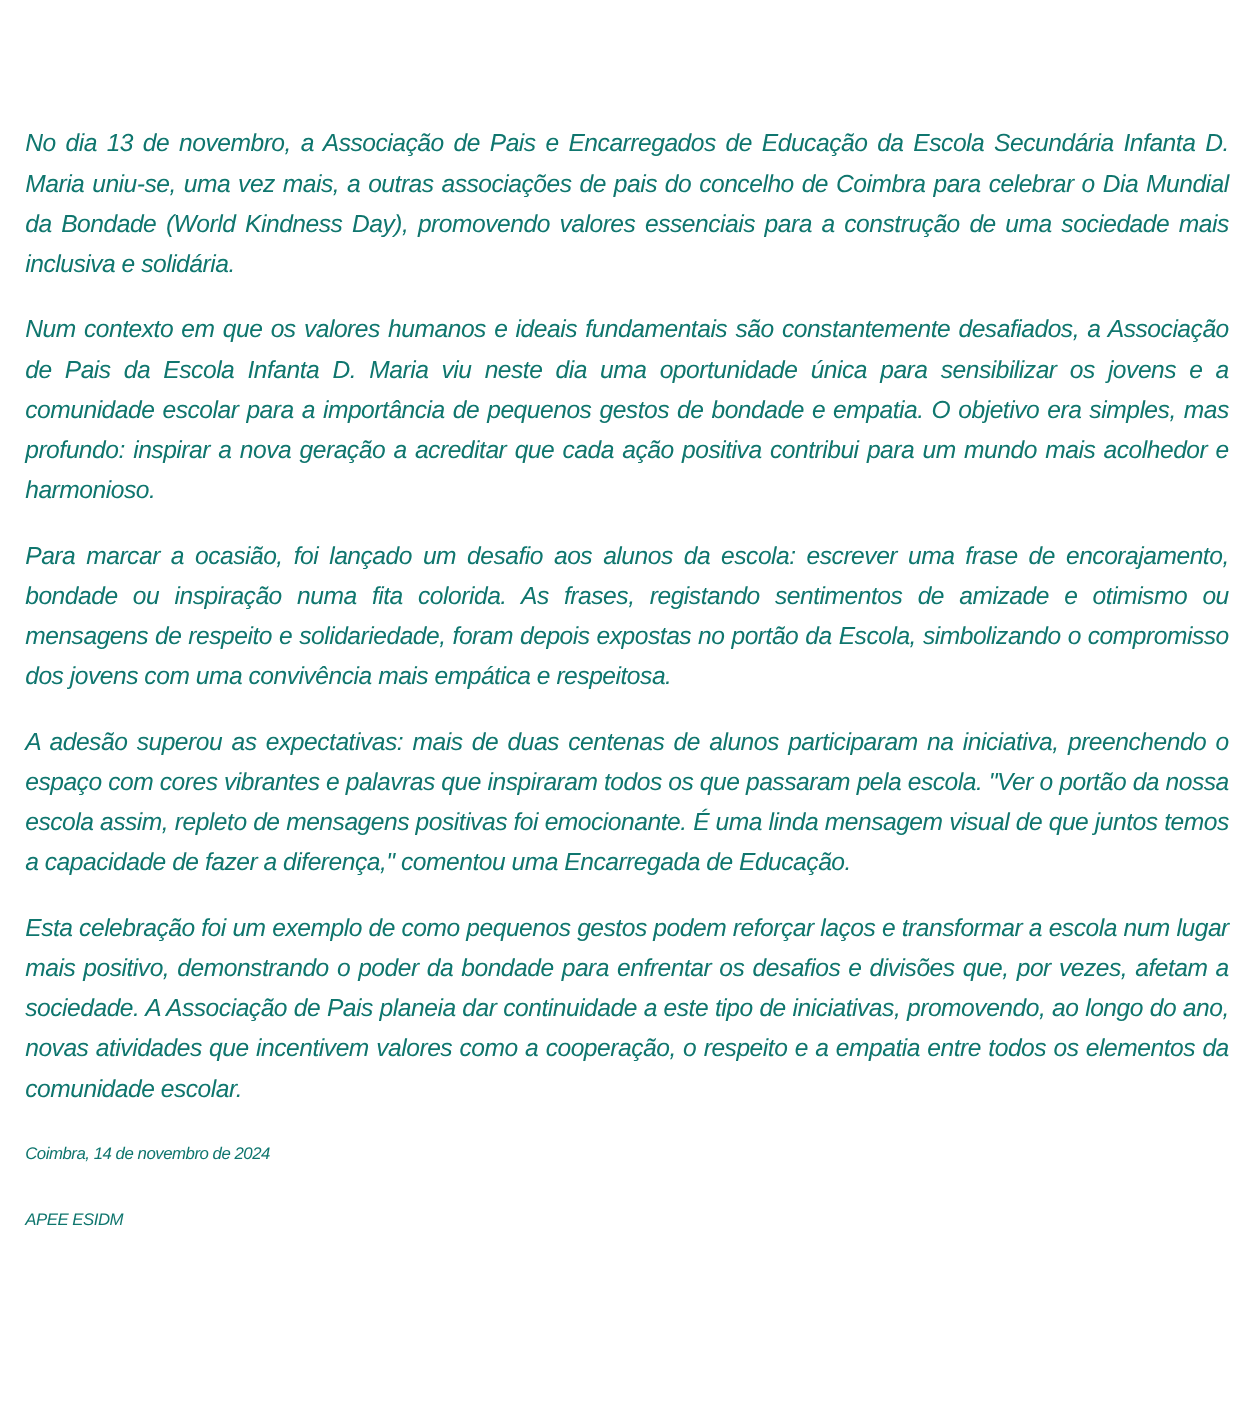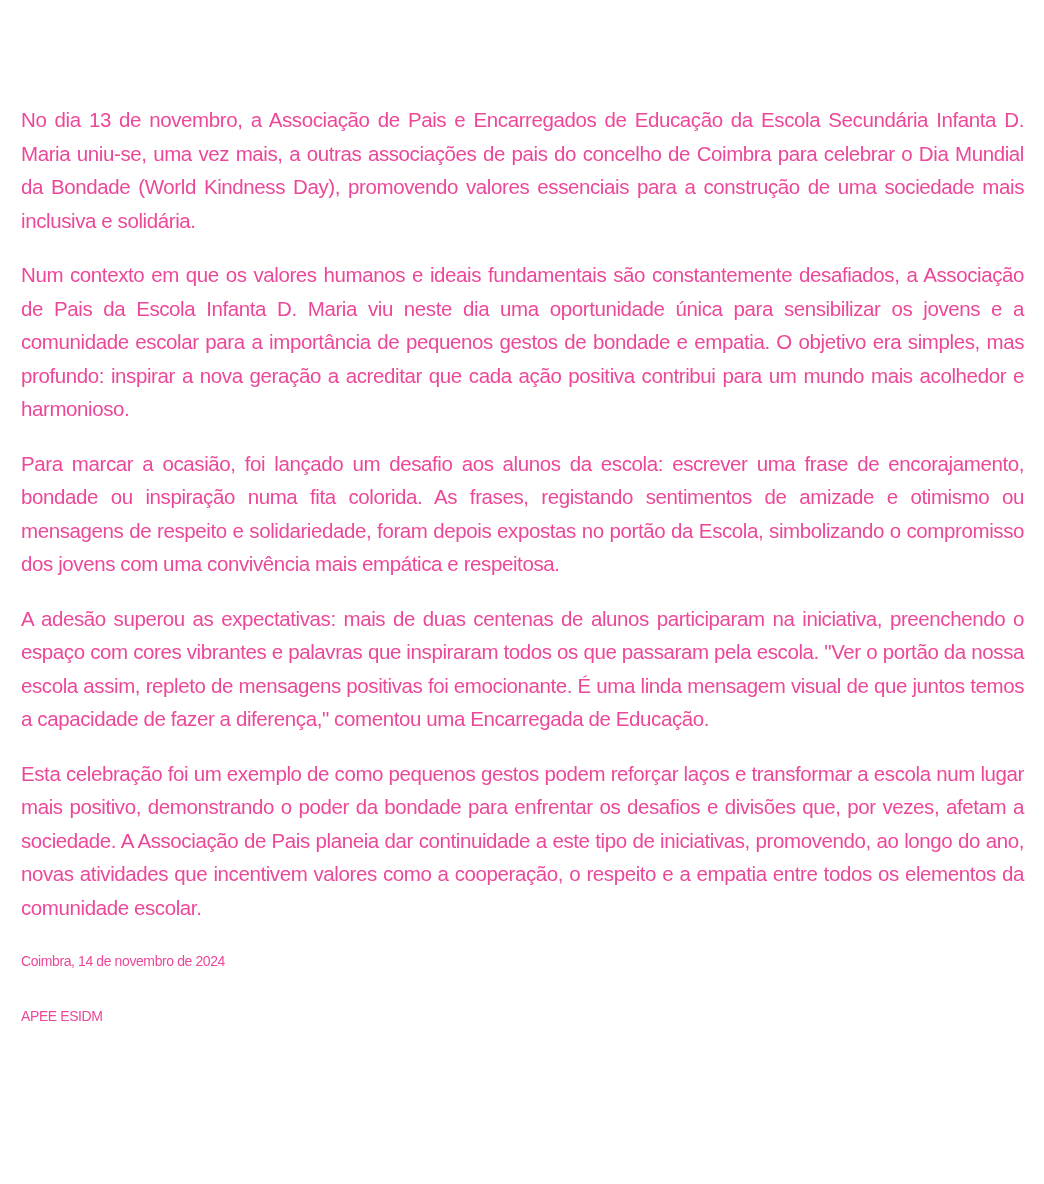--- a/index.html
+++ b/index.html
@@ -13,10 +13,11 @@
     height: 1184px;
     box-sizing: border-box;
     background: #ffffff;
-    color: #ec4899;
+    color: #0f766e;
     padding: 103px 20px 40px 21px;
     font-family: "Liberation Sans", "DejaVu Sans", sans-serif;
     overflow: hidden;
+    font-style: italic;
   }
   .para {
     margin: 0 0 21px 0;

